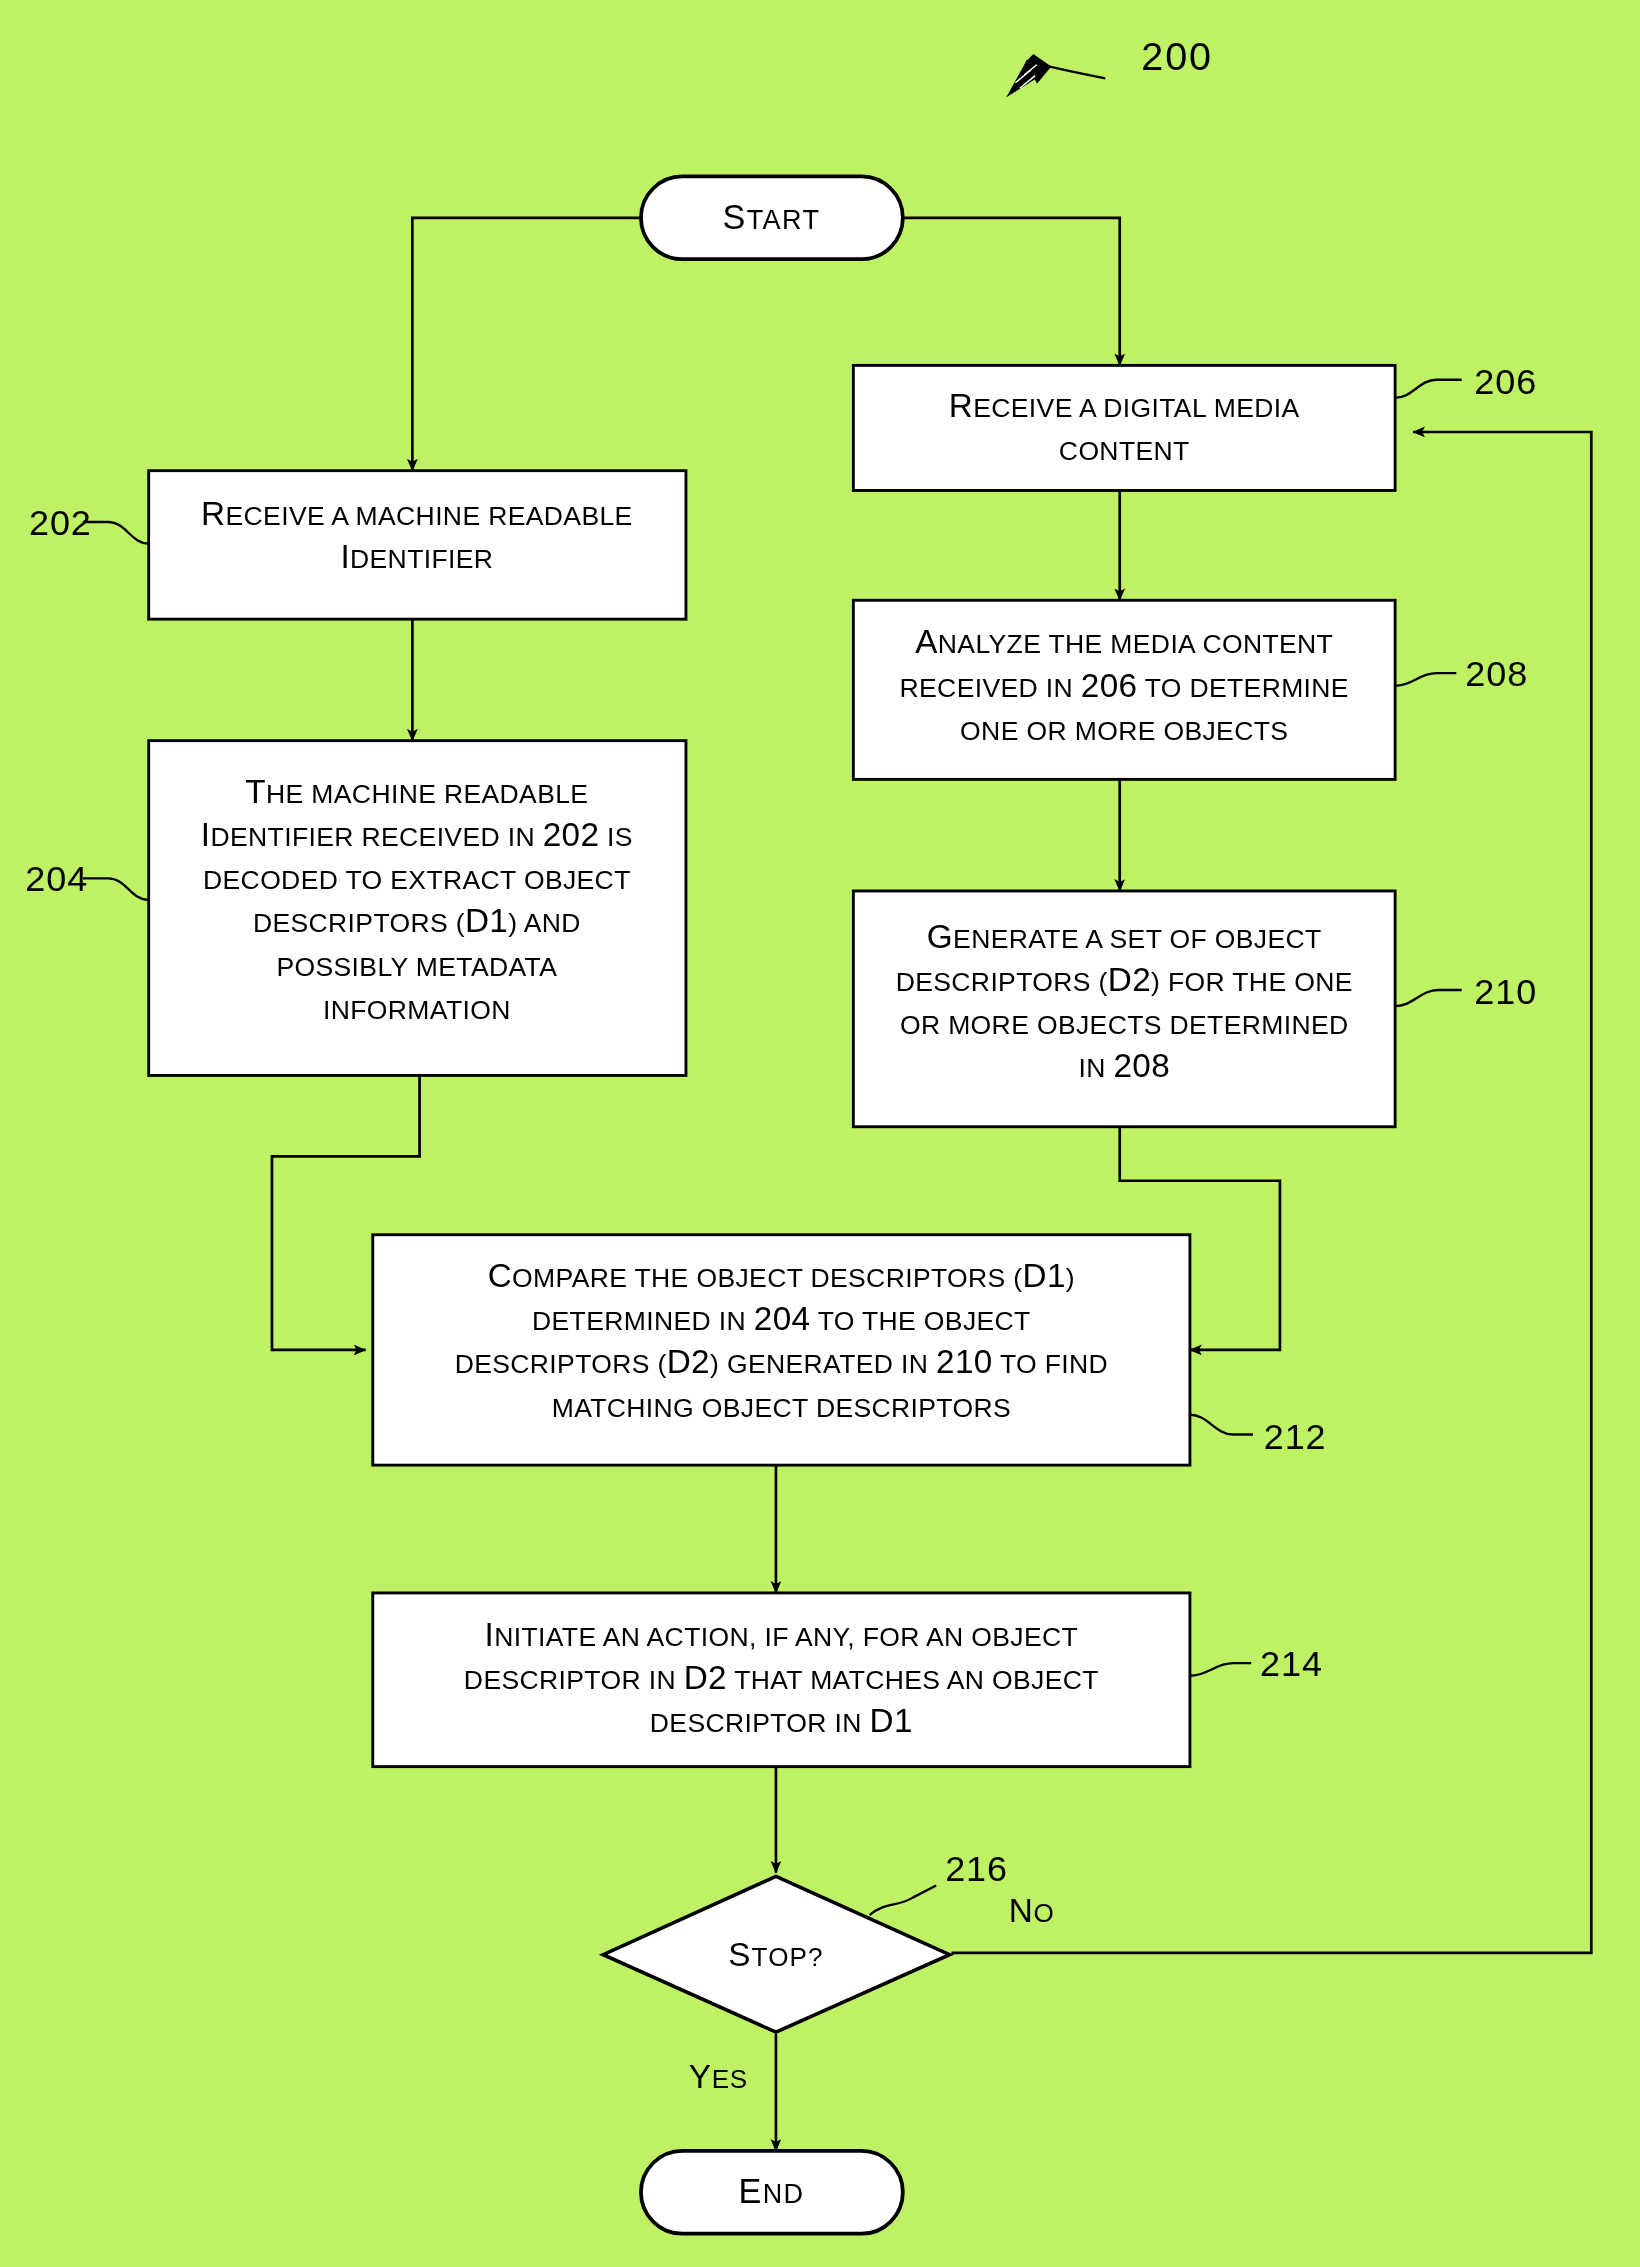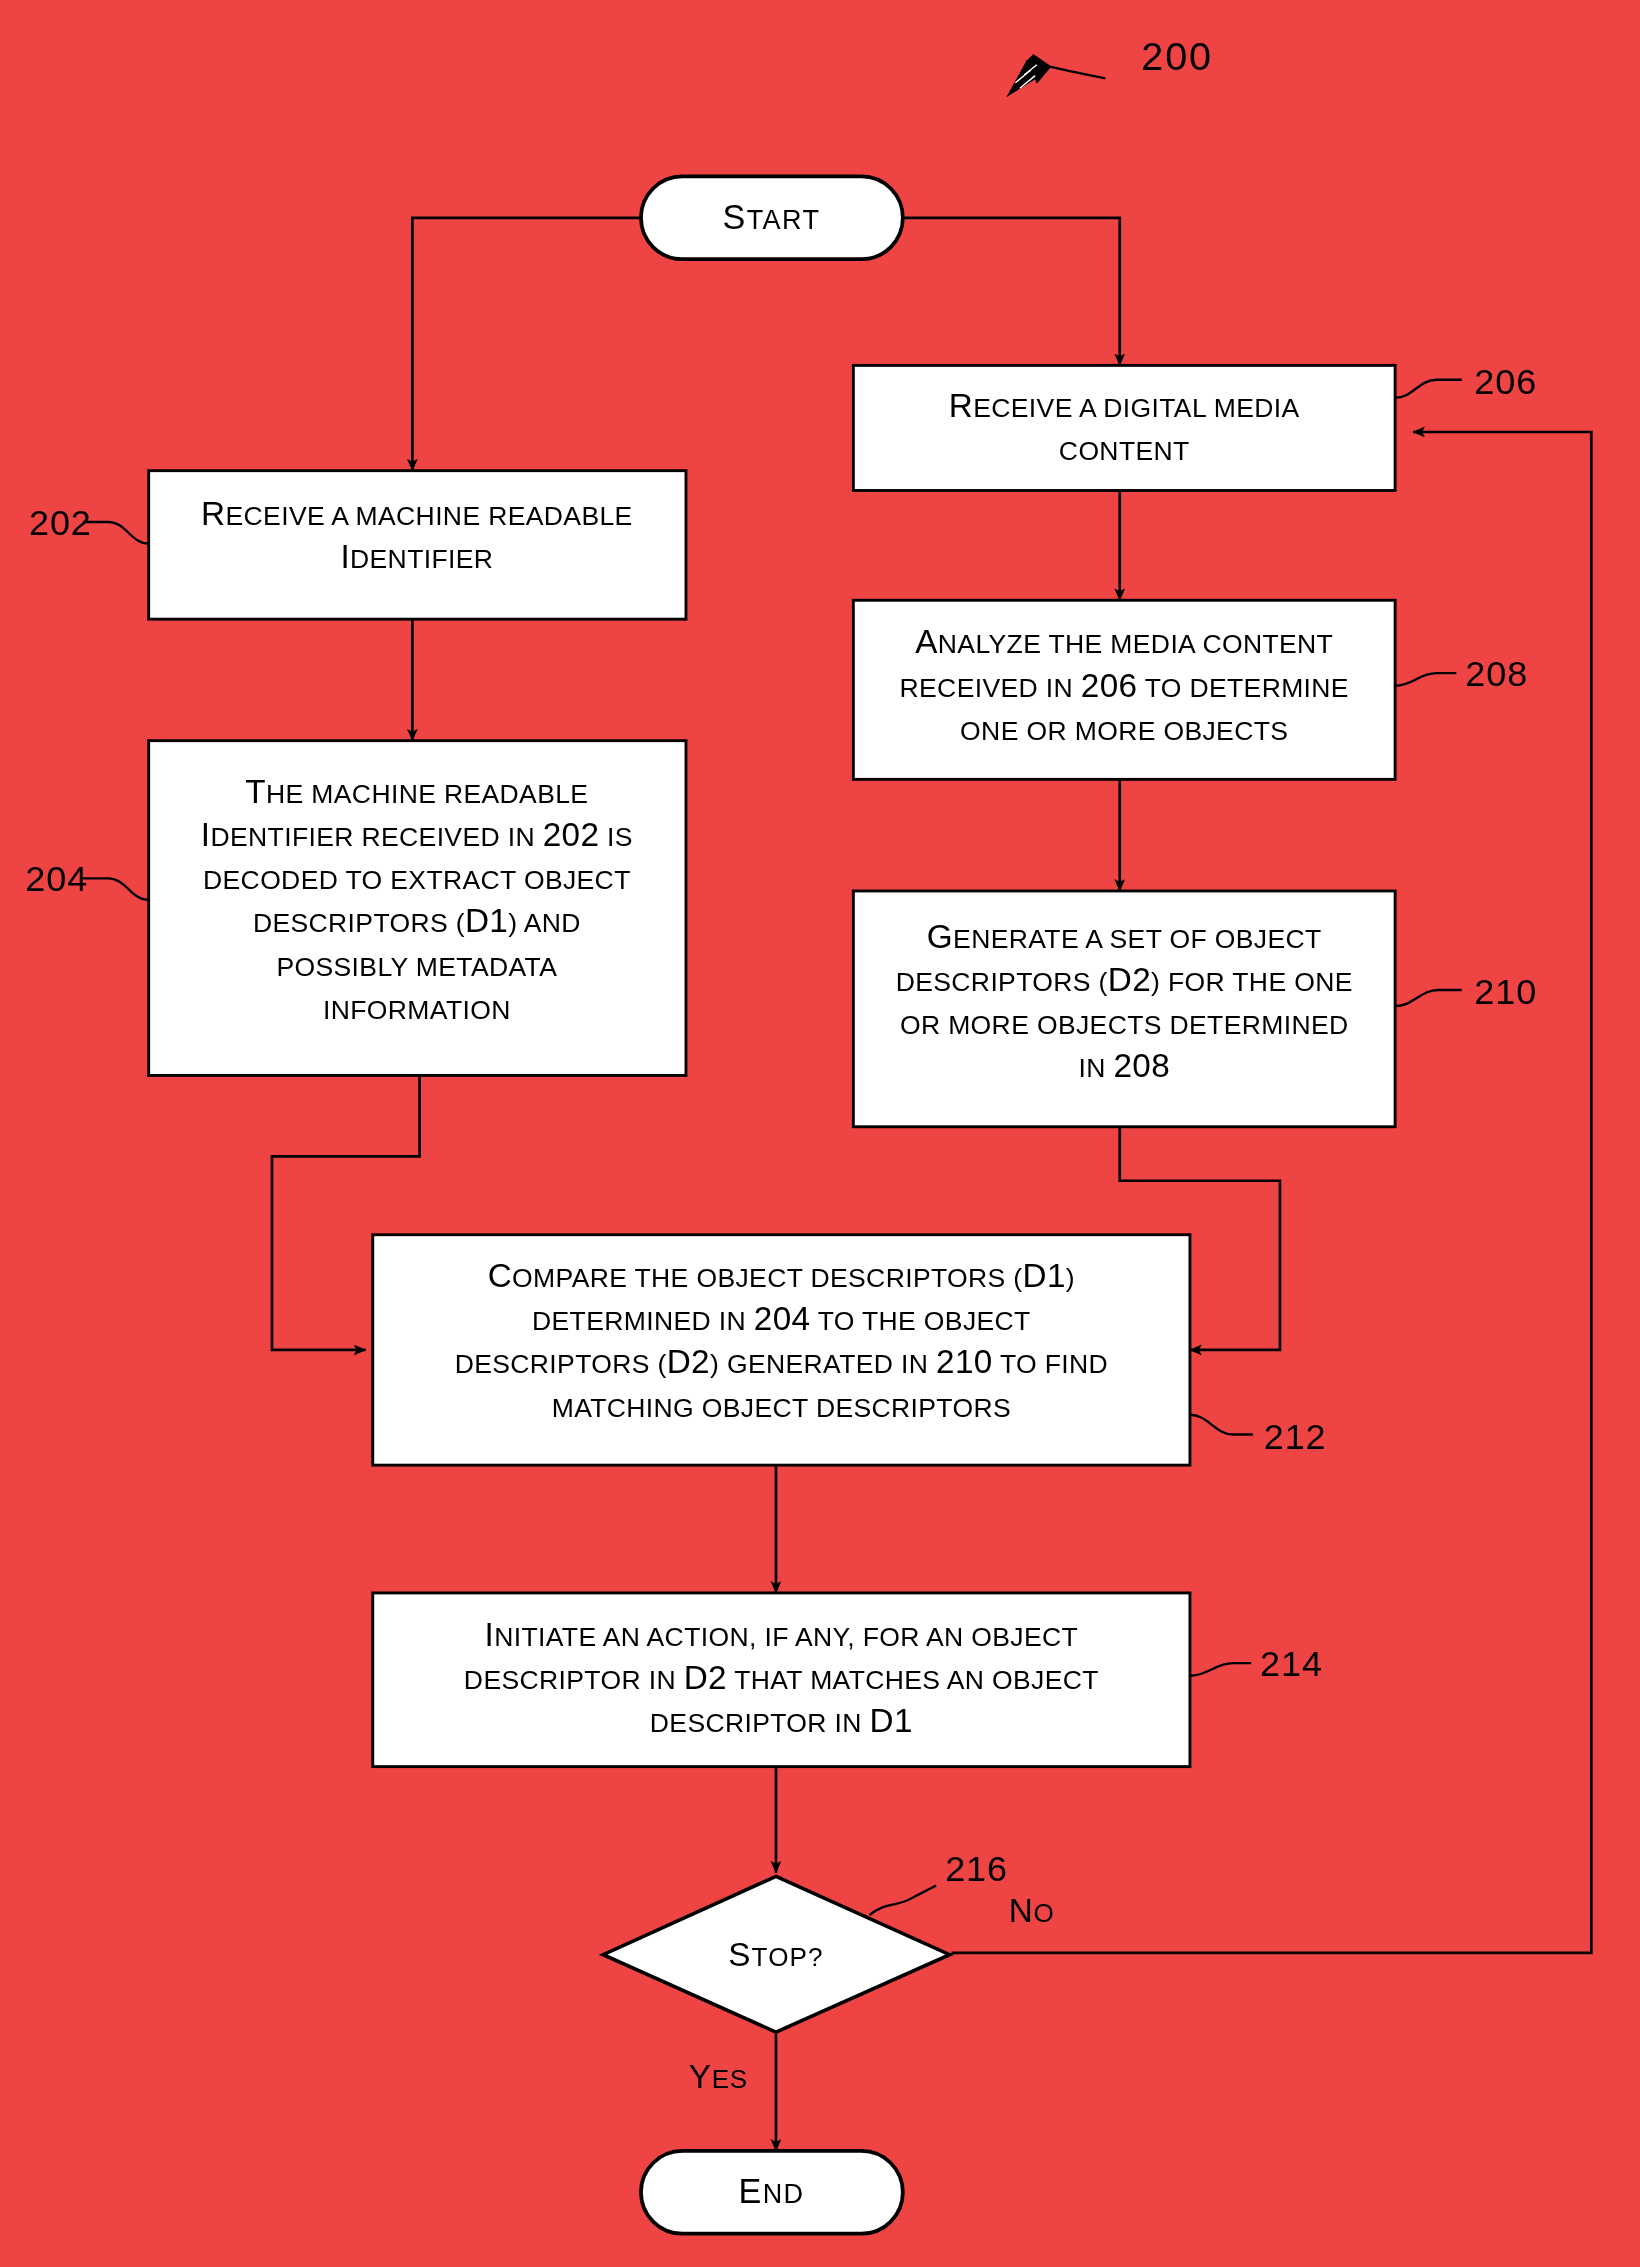--- a/index.html
+++ b/index.html
@@ -14,7 +14,7 @@
     position: relative;
     width: 1641px;
     height: 2267px;
-    background: #ef4444;
+    background: #bef264;
     overflow: hidden;
   }
   svg#flow {

